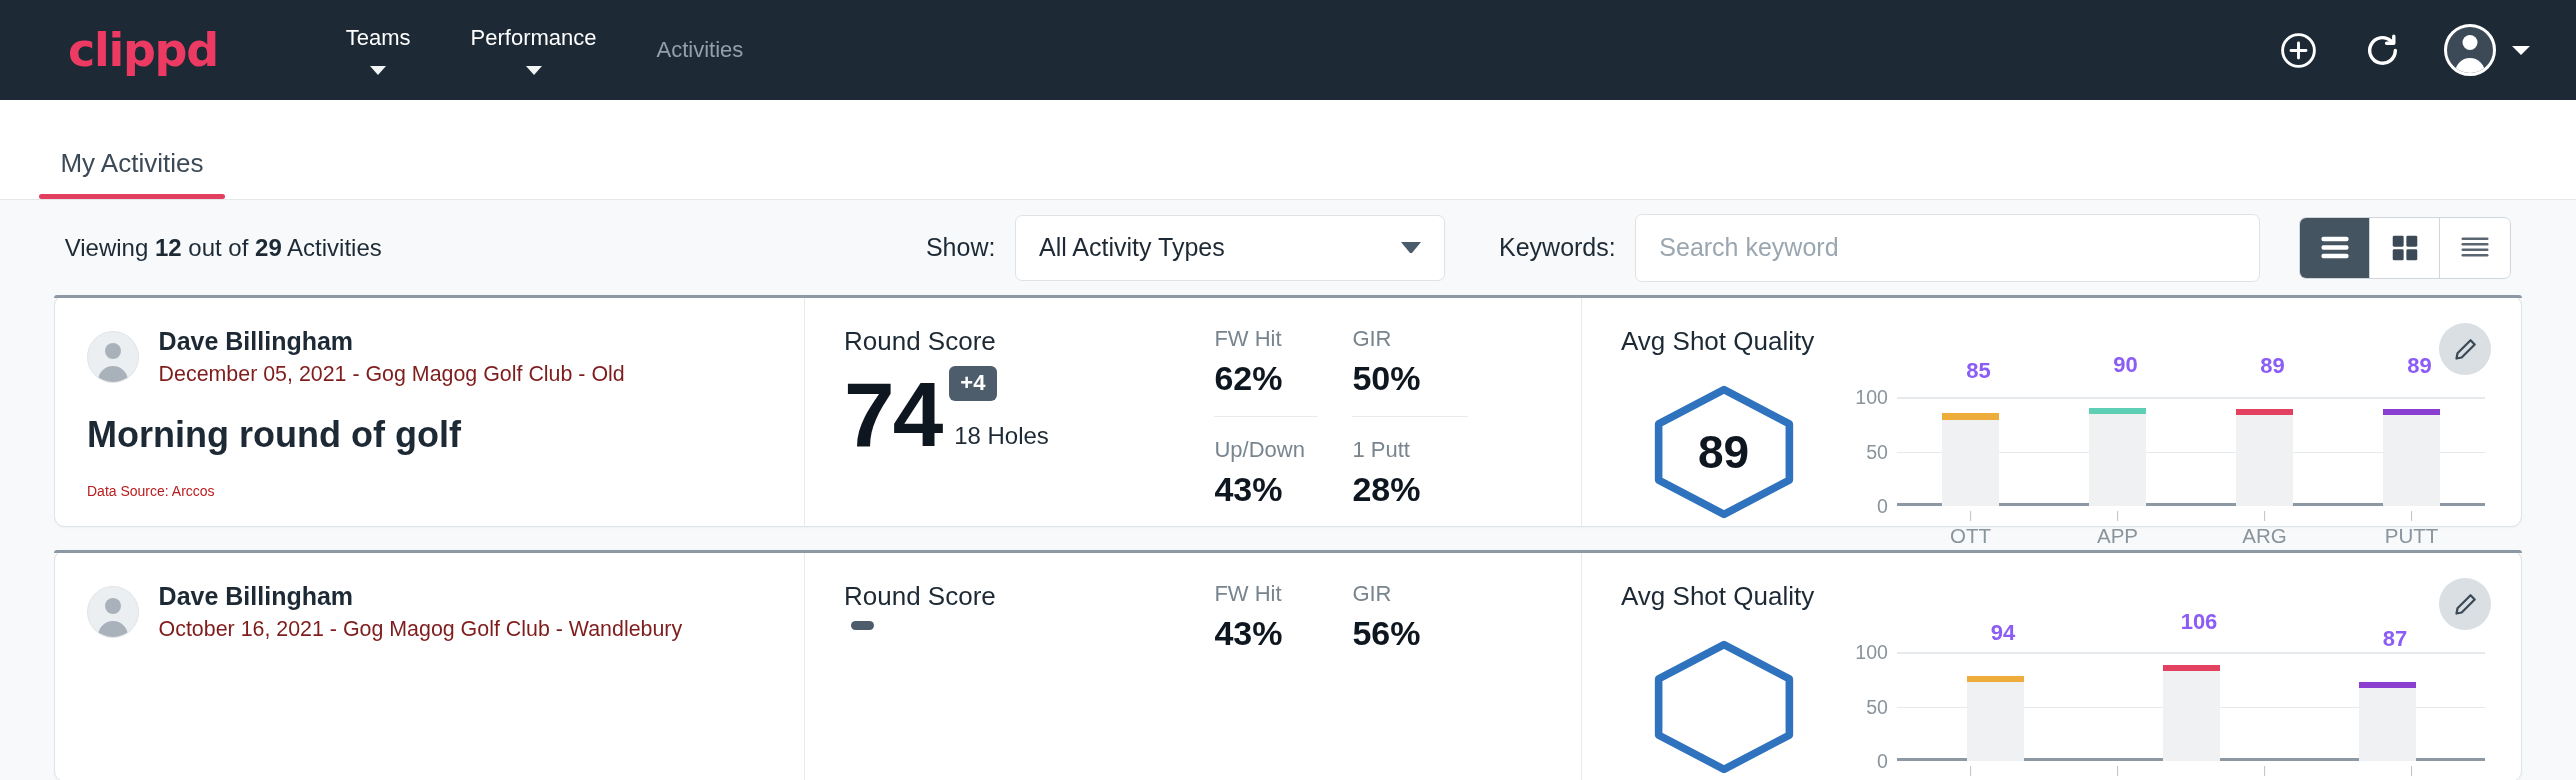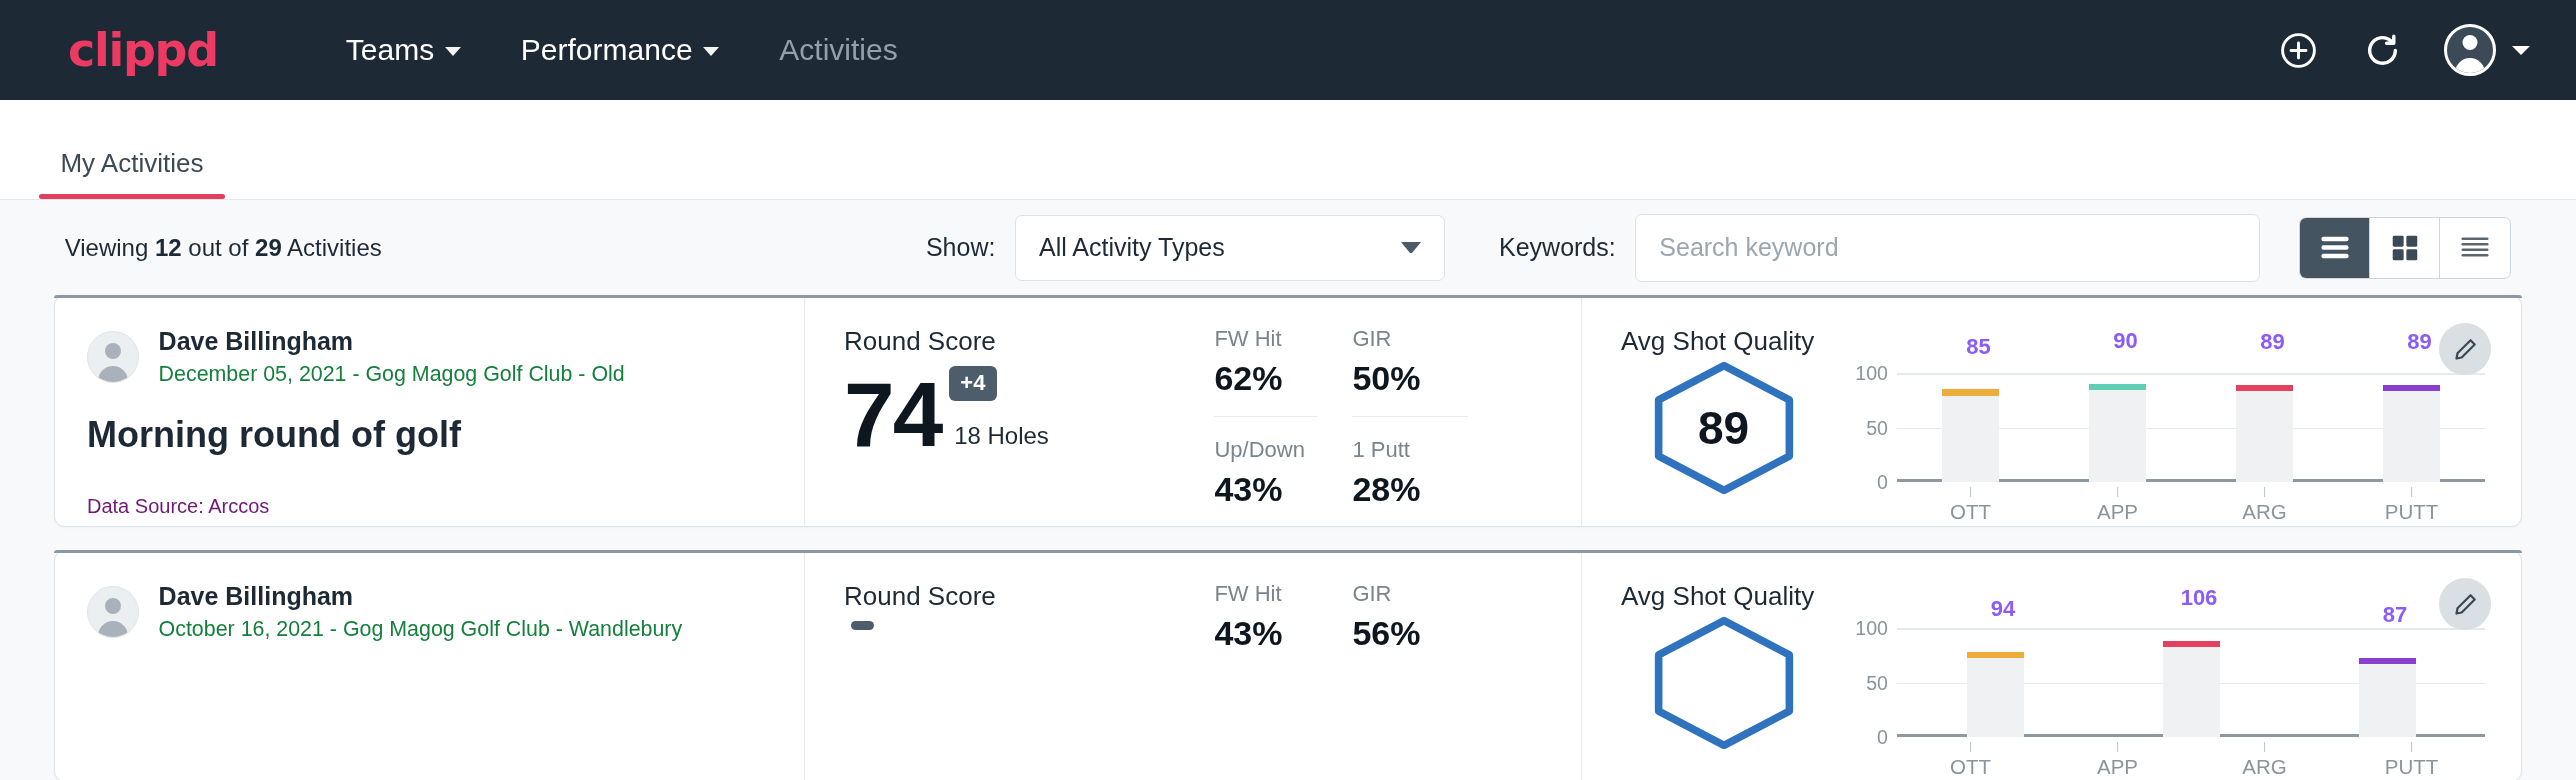--- a/index.html
+++ b/index.html
@@ -33,10 +33,11 @@
   .navitem {
     display: flex; align-items: center; gap: 10.7px;
     color: #ffffff;
-    font-size: 30px;
+    font-size: 22px;
     padding: 0 30px;
     cursor: pointer;
     white-space: nowrap;
+    flex-direction: column;
   }
   .navitem.muted { color: #93a0ab; }
   .chev {

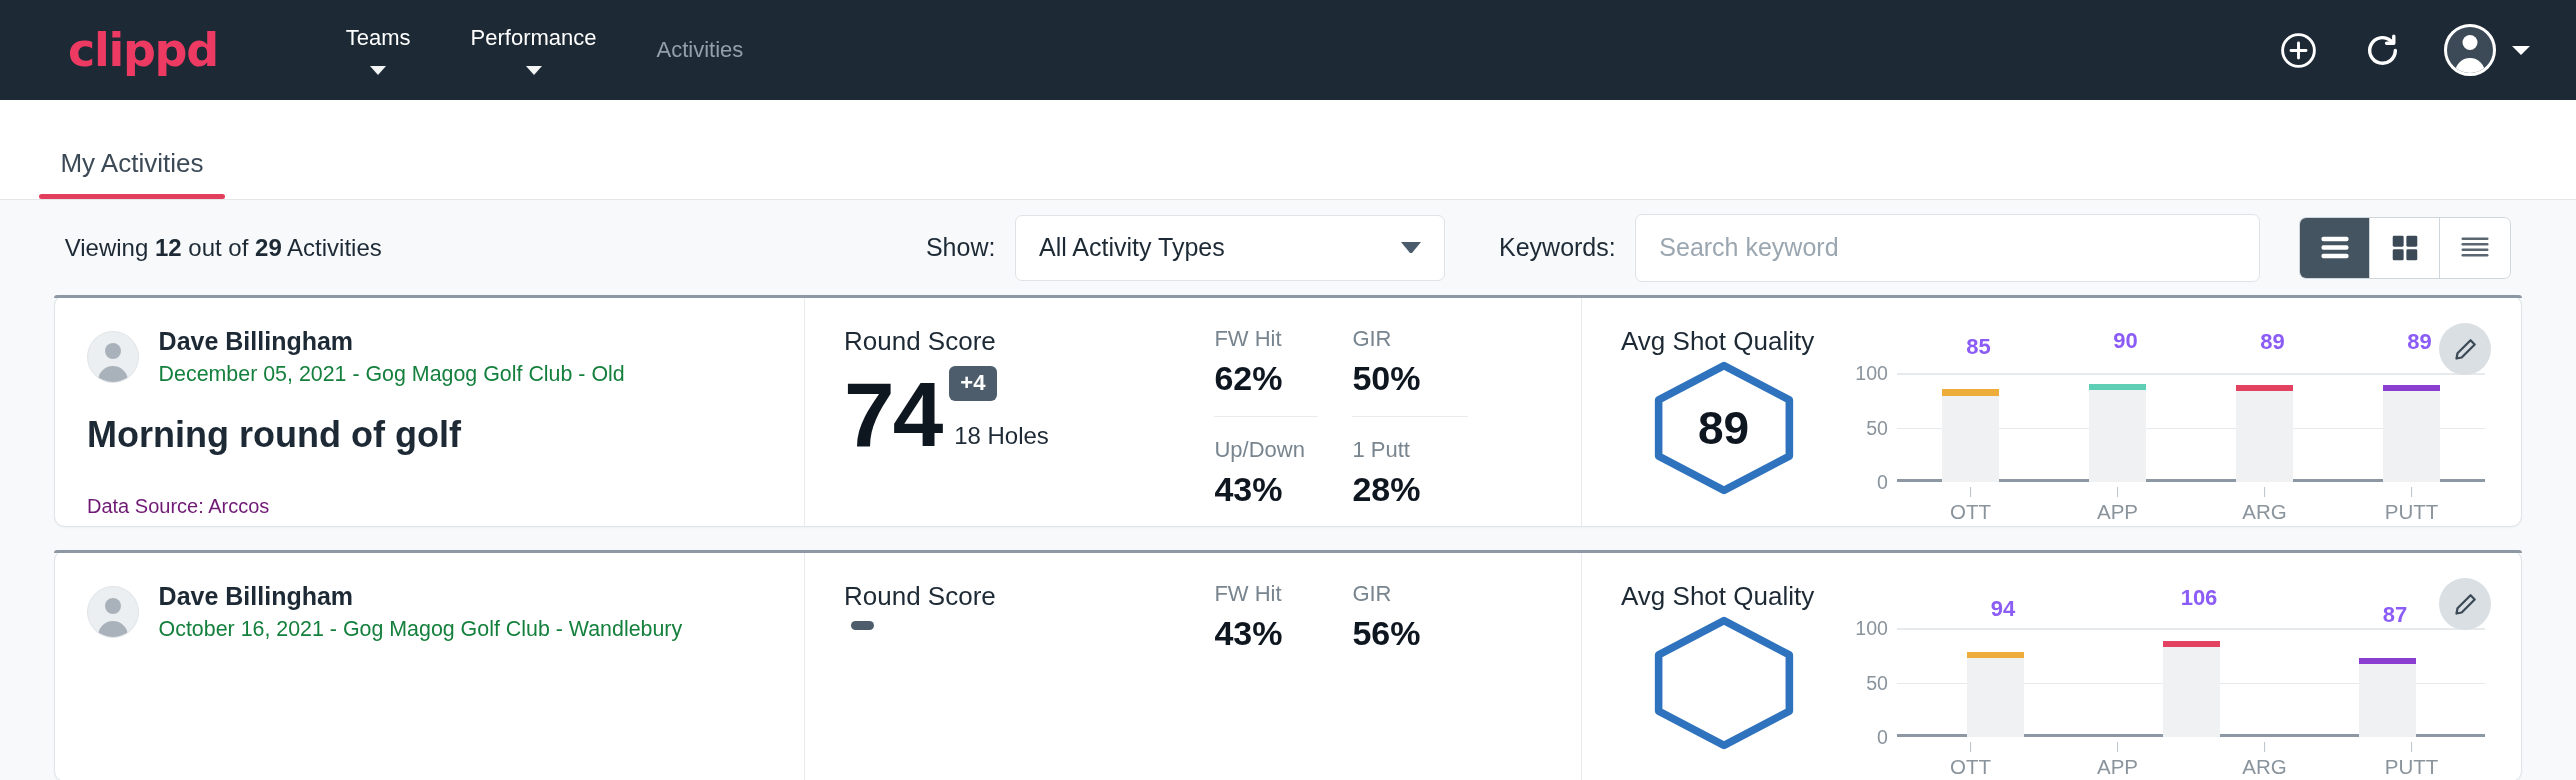--- a/index.html
+++ b/index.html
@@ -280,7 +280,7 @@
   .card-right {
     flex: 1;
     padding: 30px 36px 30px 39px;
-    display: flex; flex-direction: column;
+    display: flex; flex-direction: column; gap: 24px;
   }
   .asq-label { font-size: 26px; color: #1d2a35; }
   .asq-body { display: flex; align-items: center; margin-top: 3.6px; }

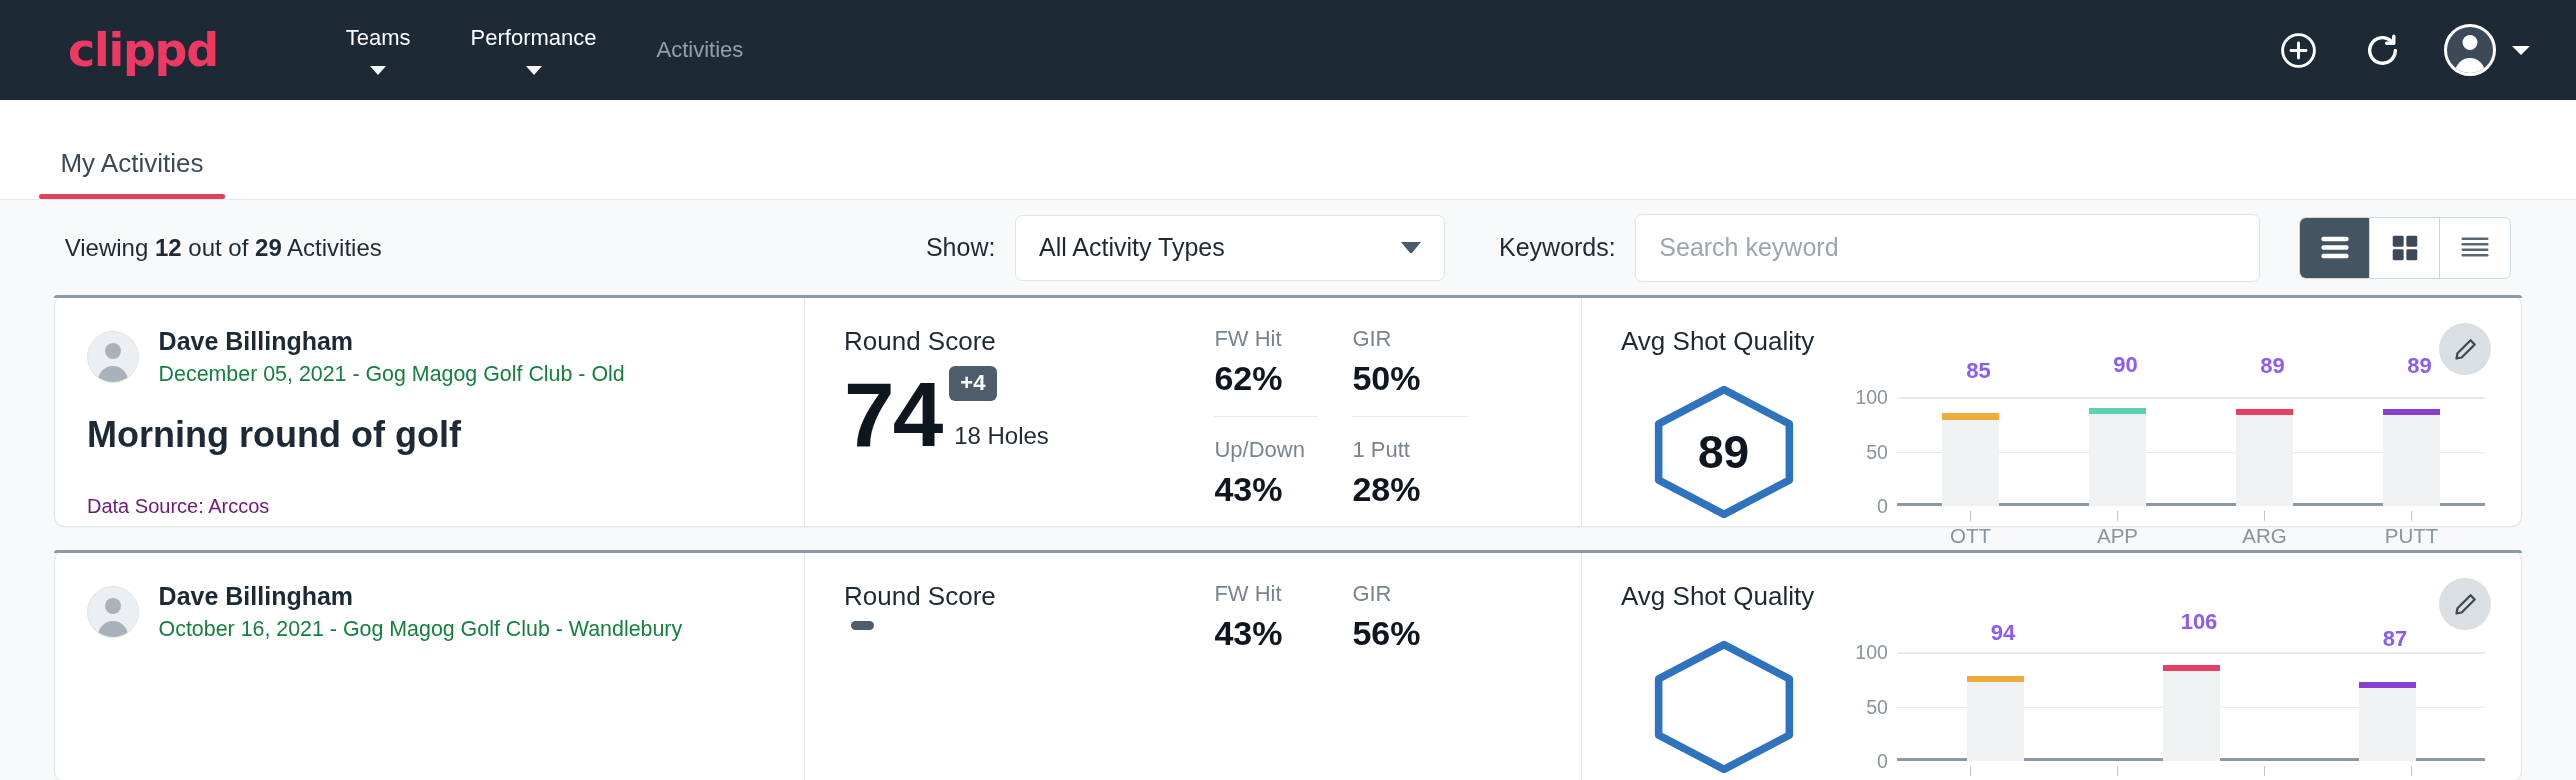--- a/index.html
+++ b/index.html
@@ -231,7 +231,7 @@
     width: 30px; height: 19.6px; border-radius: 15px 15px 0 0; background: #a9b2ba;
   }
   .pname { font-size: 25px; font-weight: 700; color: #1d2a35; line-height: 1.25; }
-  .pmeta { font-size: 21.4px; color: #15803d; line-height: 1.35; margin-top: 2.7px; }
+  .pmeta { font-size: 21.4px; color: #7f1d1d; line-height: 1.35; margin-top: 2.7px; }
   .ctitle {
     font-size: 36px; font-weight: 700; color: #1d2a35;
     margin-top: 25px;

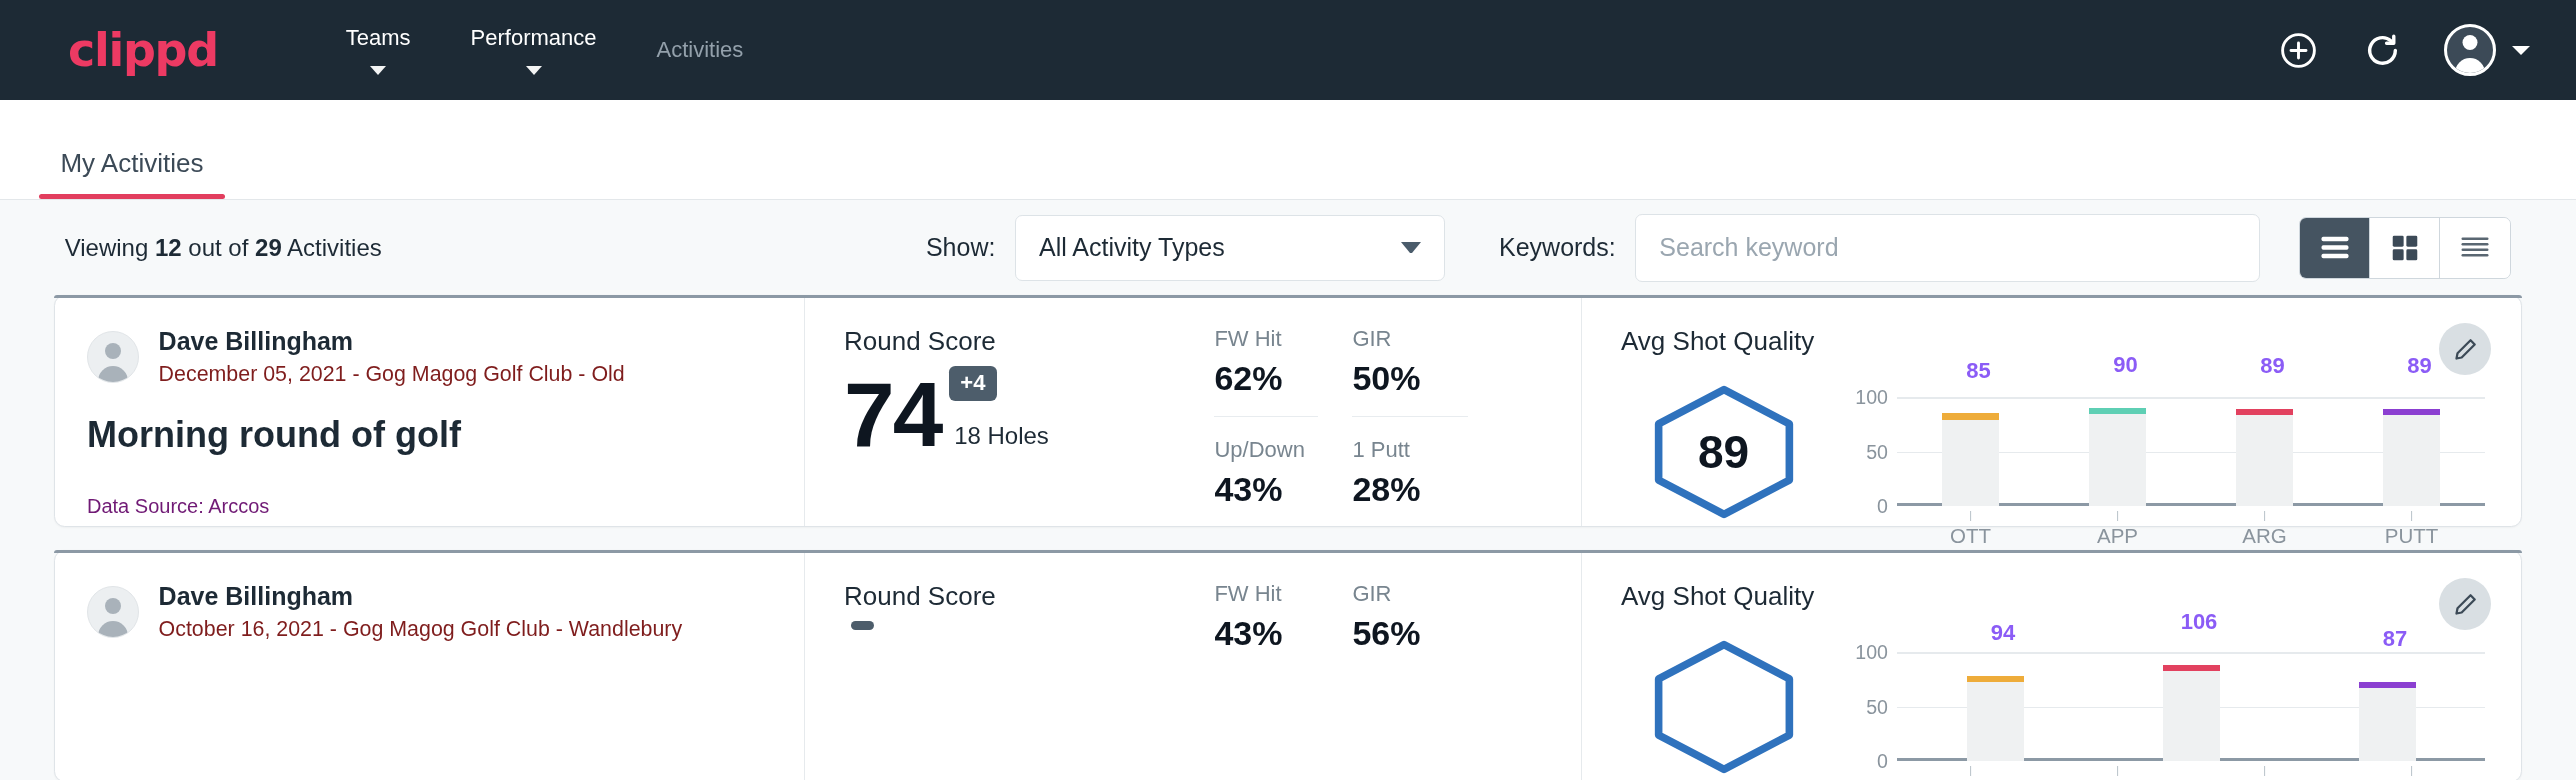--- a/index.html
+++ b/index.html
@@ -236,7 +236,7 @@
     font-size: 36px; font-weight: 700; color: #1d2a35;
     margin-top: 25px;
   }
-  .csrc { font-size: 20px; color: #701a75; margin-top: 39px; }
+  .csrc { font-size: 14px; color: #b91c1c; margin-top: 27px; }
 
   .card-mid {
     width: 777px;

